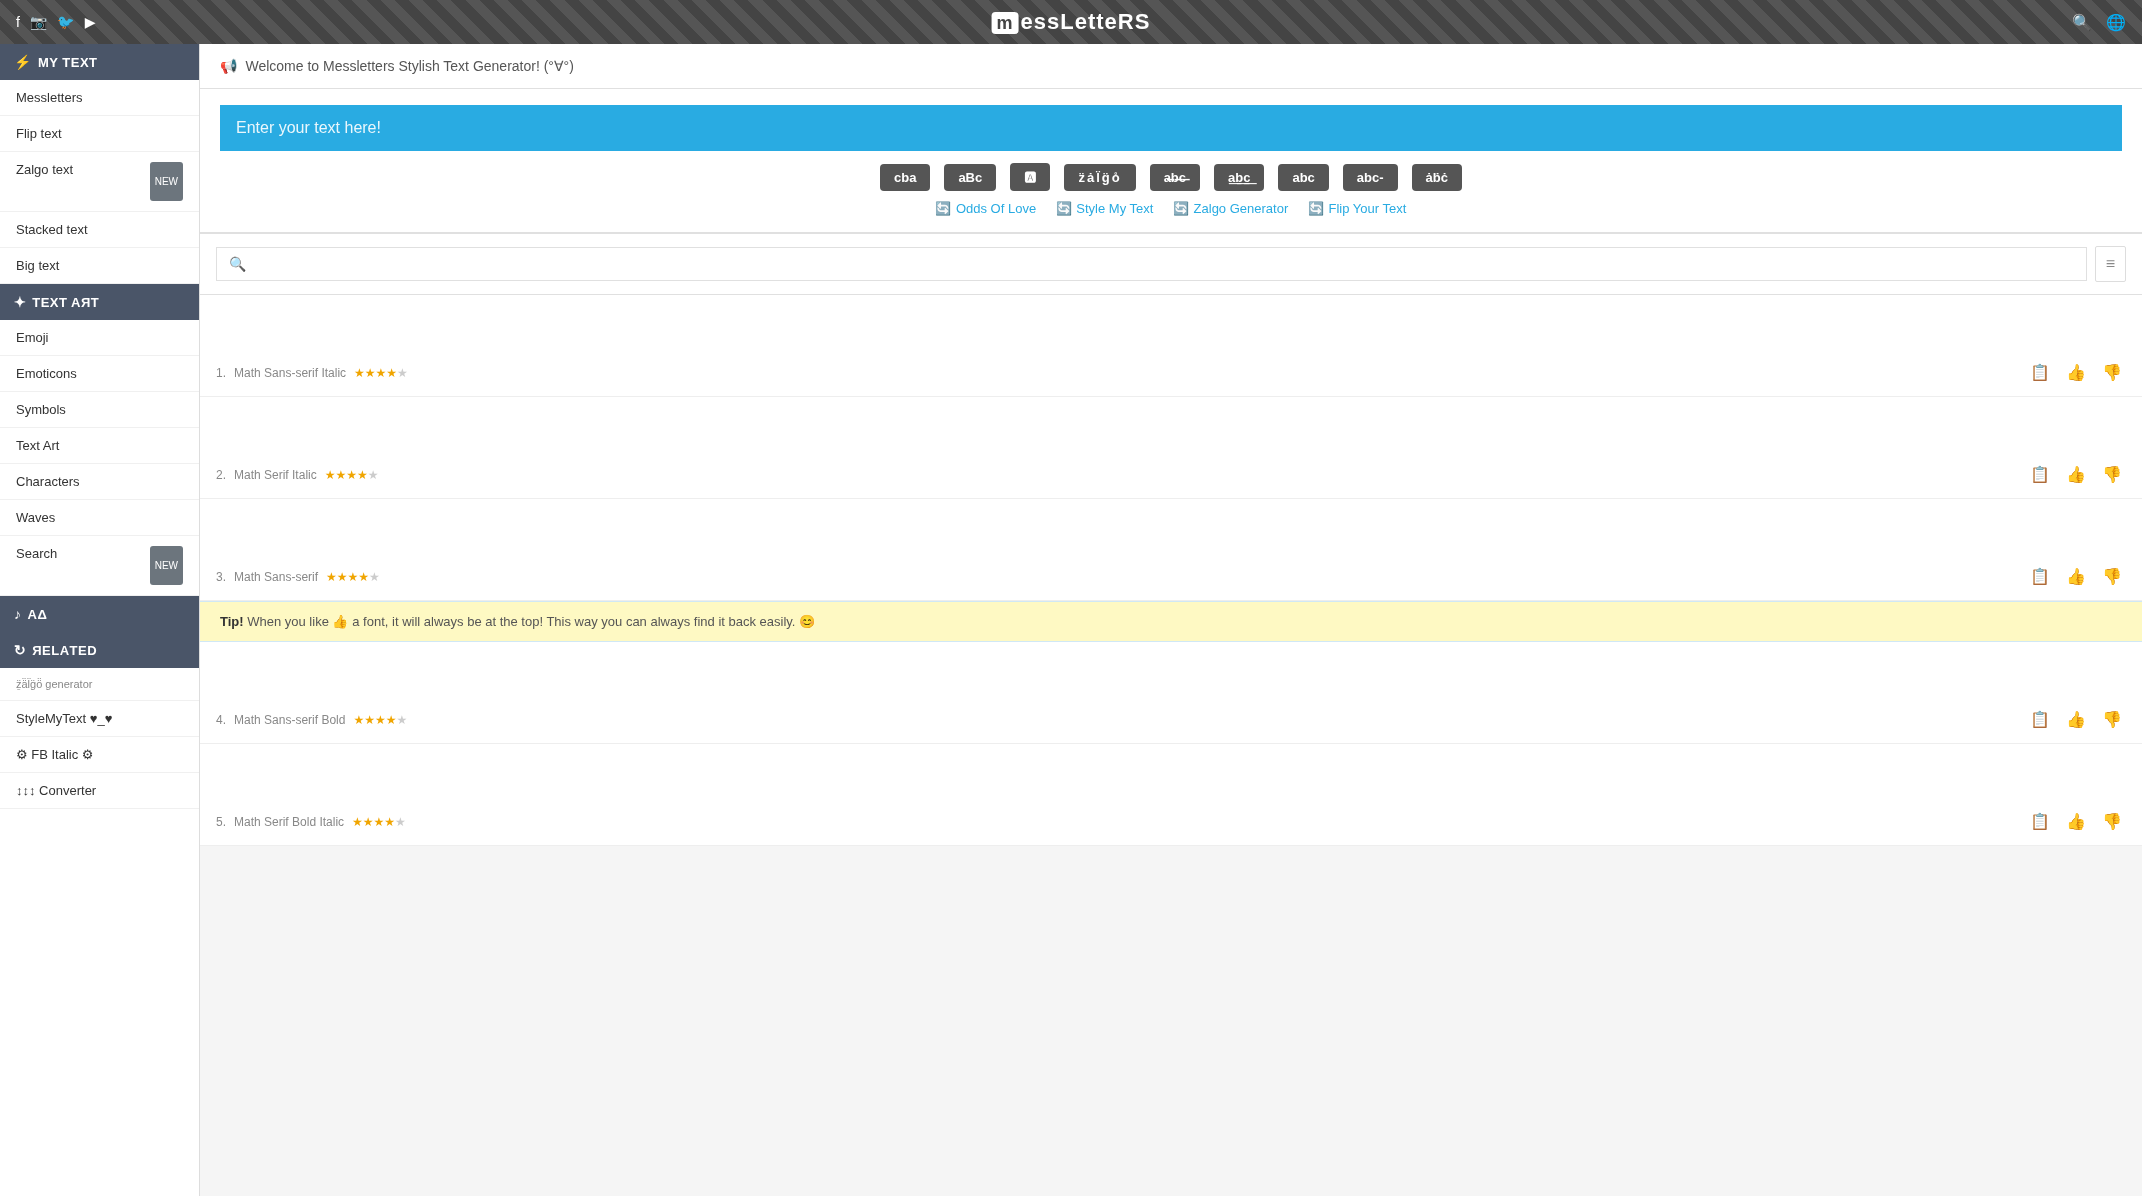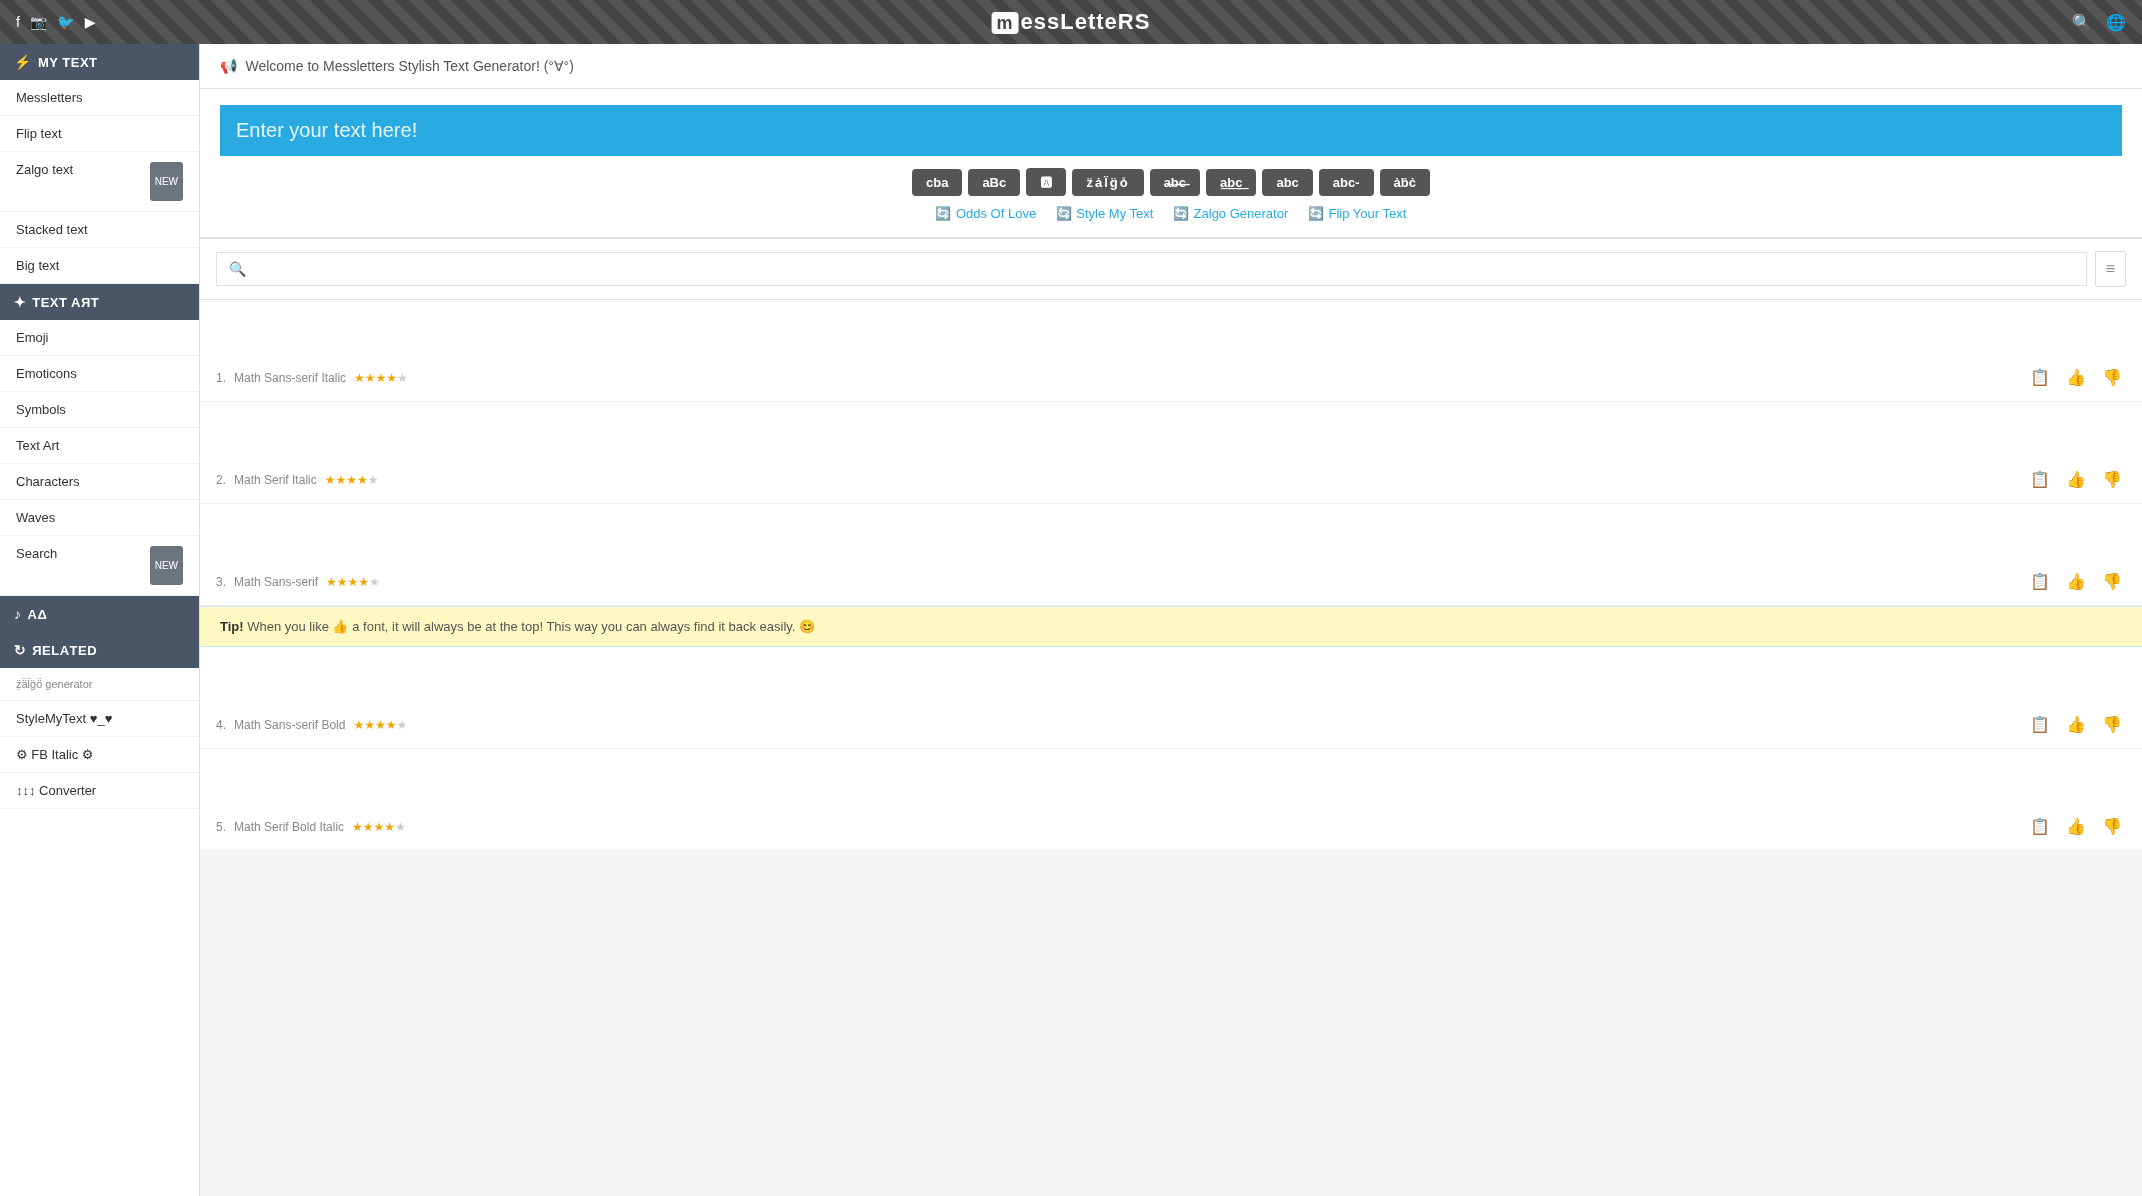--- a/index.html
+++ b/index.html
@@ -72,7 +72,7 @@
     .input-area { background: #fff; padding: 16px 20px; border-bottom: 1px solid #e0e0e0; }
     .text-input-box {
       background: #29abe2; color: #fff; padding: 14px 16px;
-      font-size: 20px; width: 100%; border: none; outline: none;
+      font-size: 16px; width: 100%; border: none; outline: none;
       cursor: text;
     }
     .text-input-box::placeholder { color: rgba(255,255,255,0.9); }

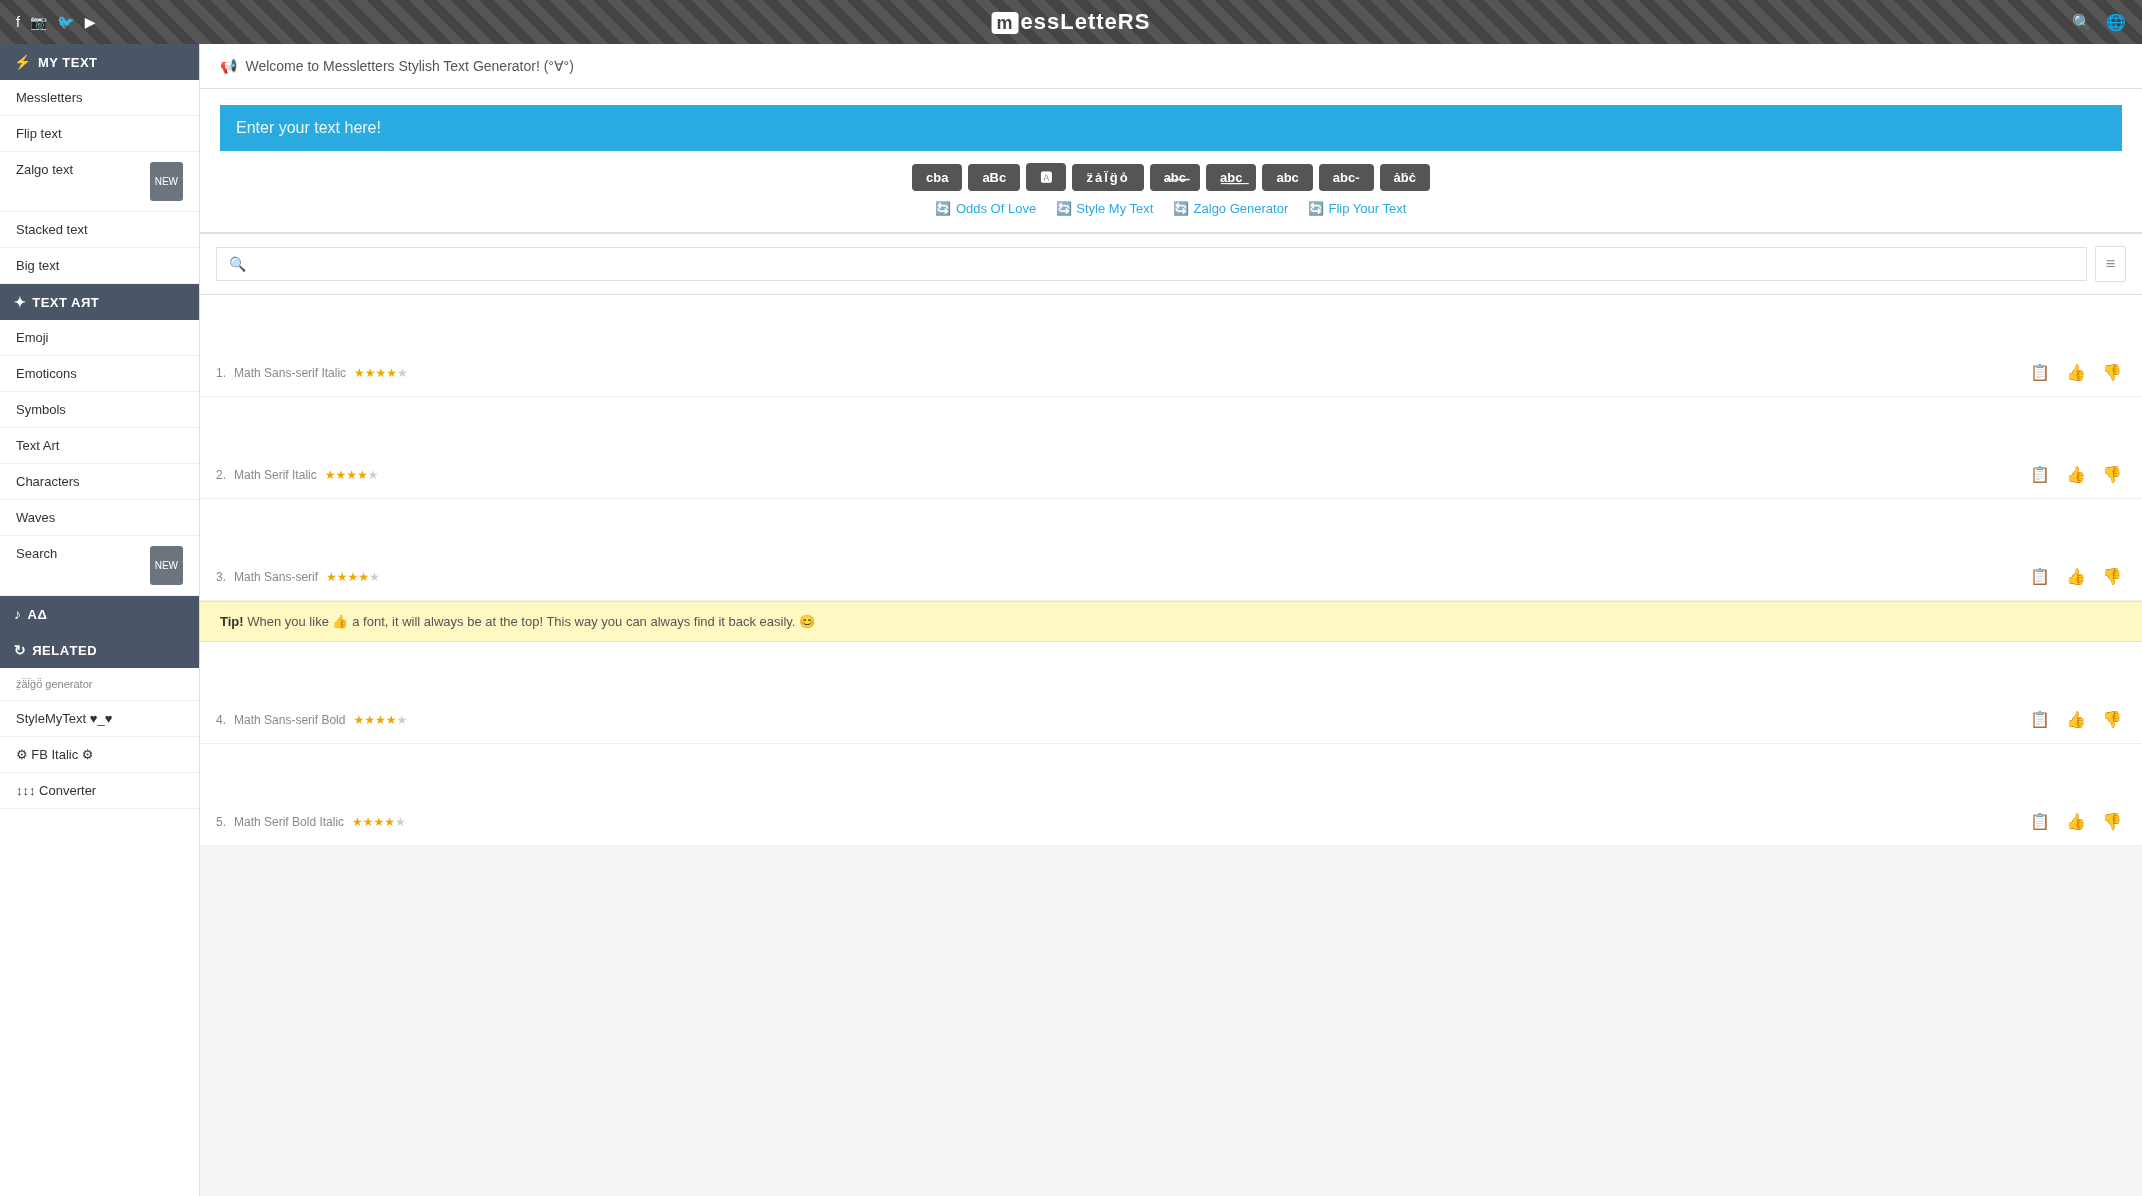--- a/index.html
+++ b/index.html
@@ -78,7 +78,7 @@
     .text-input-box::placeholder { color: rgba(255,255,255,0.9); }
 
     
-    .style-buttons { display: flex; gap: 6px; margin-top: 12px; flex-wrap: wrap; align-items: center; justify-content: center; }
+    .style-buttons { display: flex; gap: 14px; margin-top: 12px; flex-wrap: wrap; align-items: center; justify-content: center; }
     .style-btn {
       background: #555; color: #fff; border: none;
       padding: 6px 14px; border-radius: 4px; cursor: pointer;

